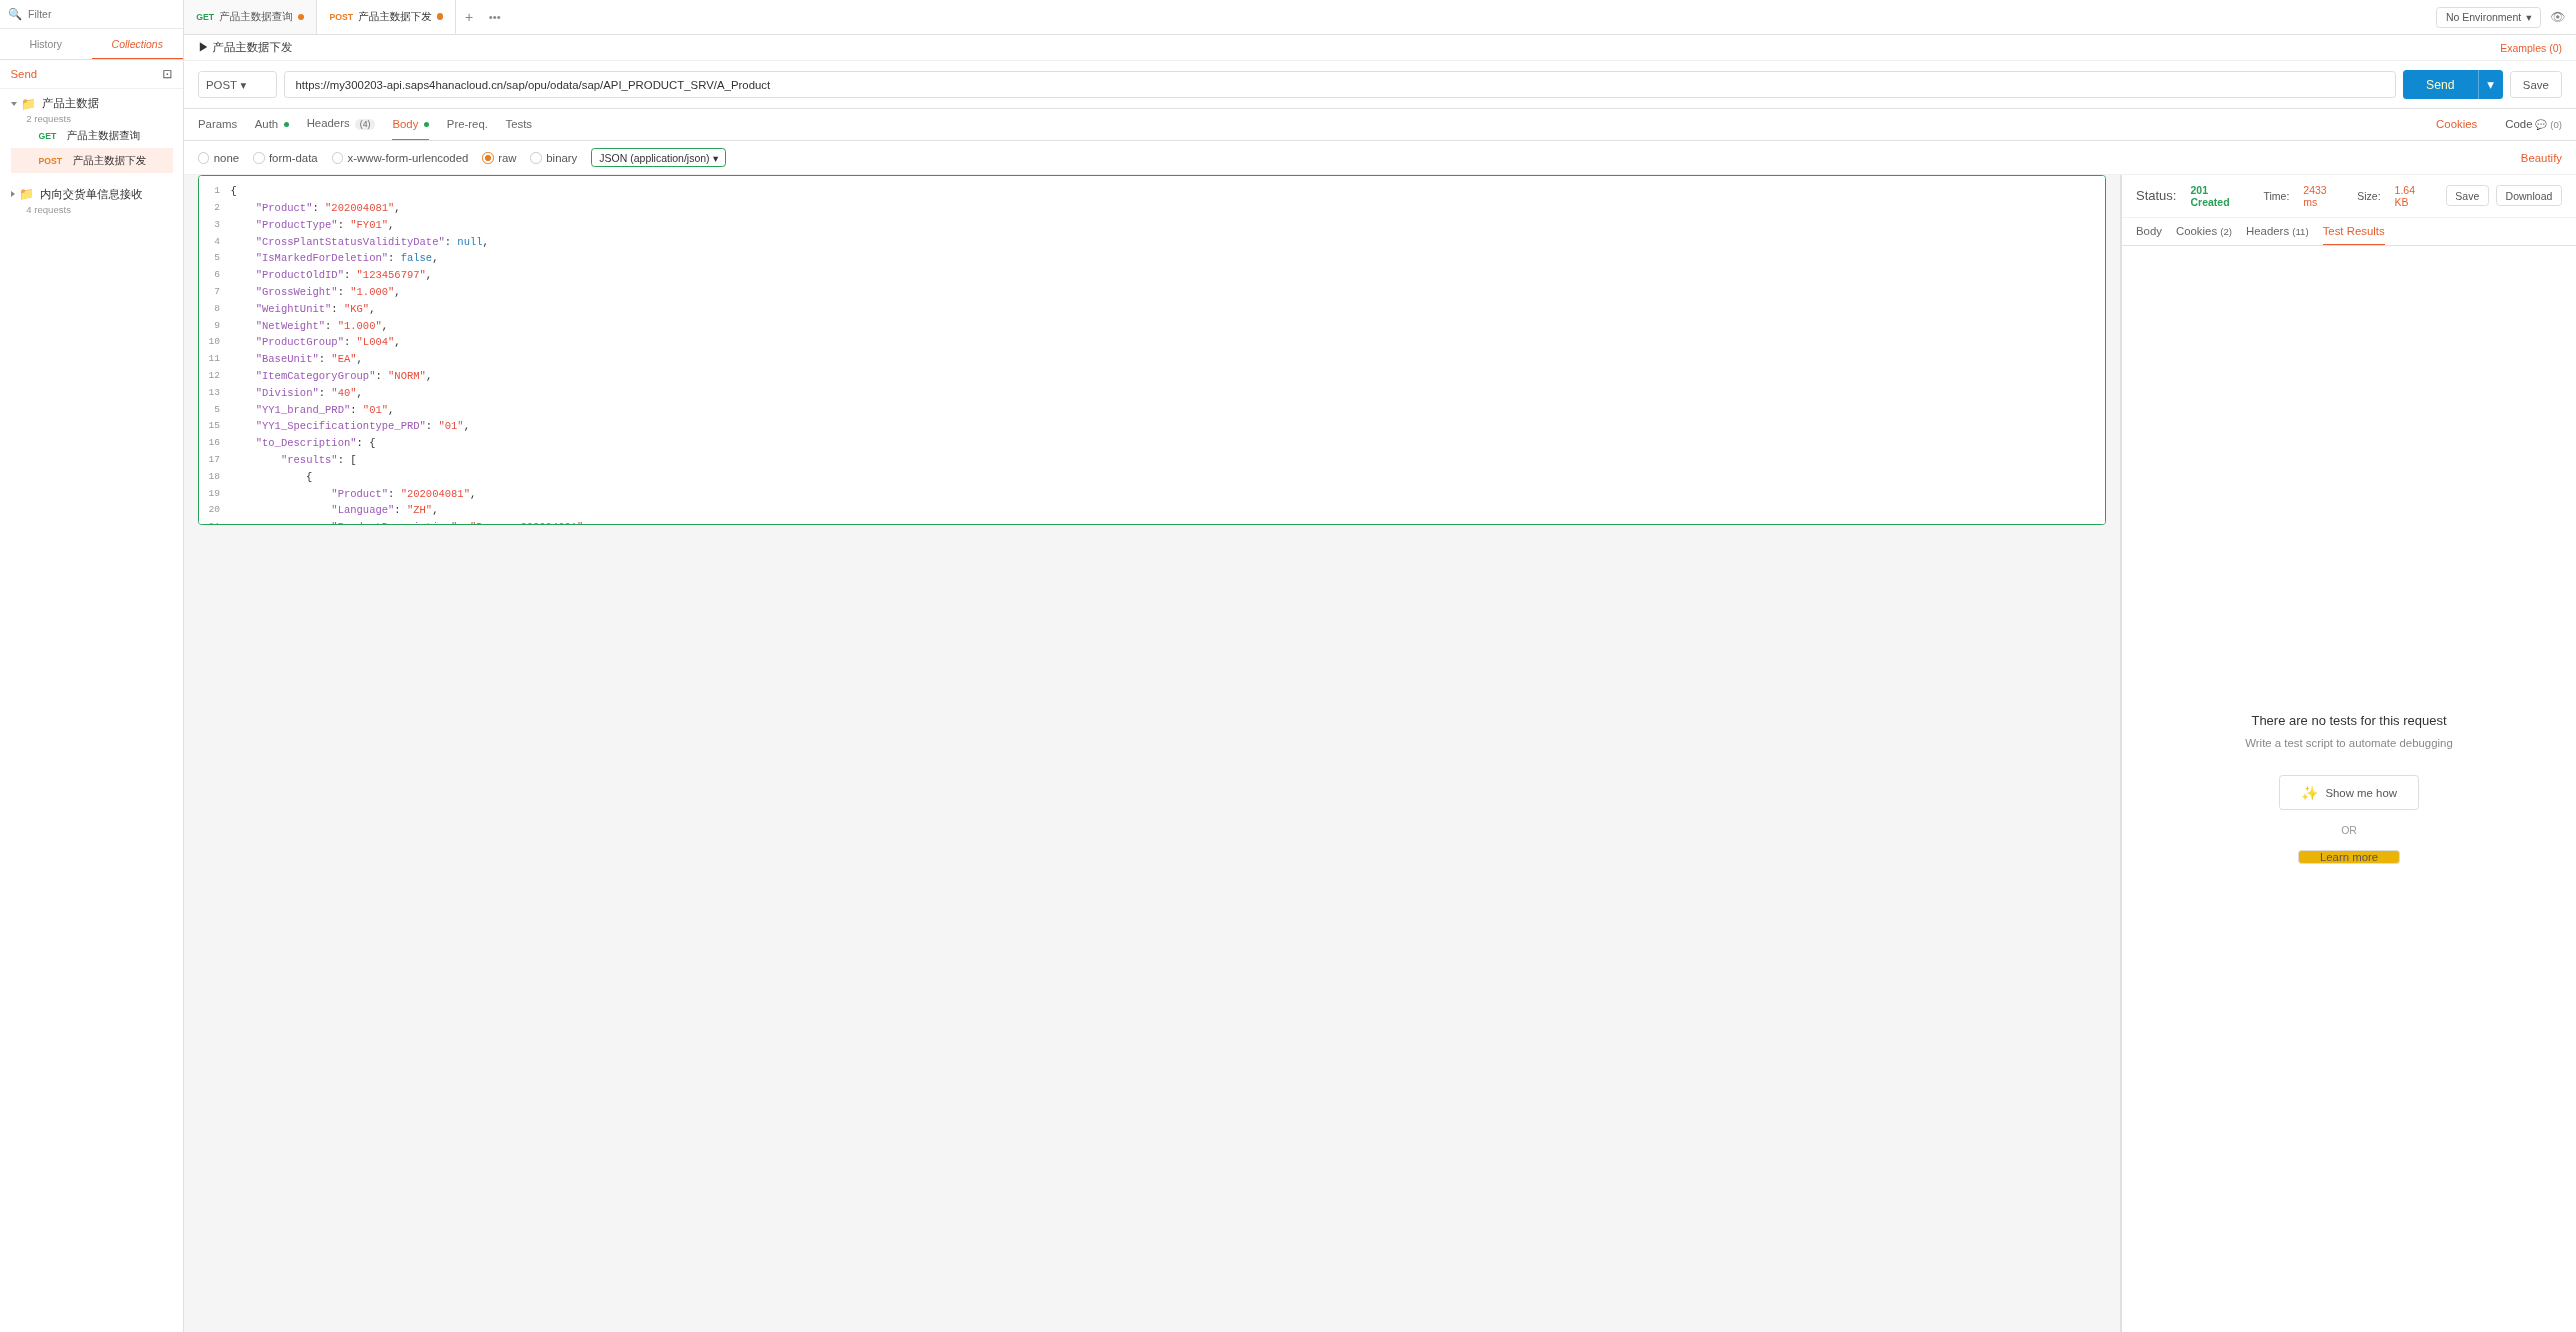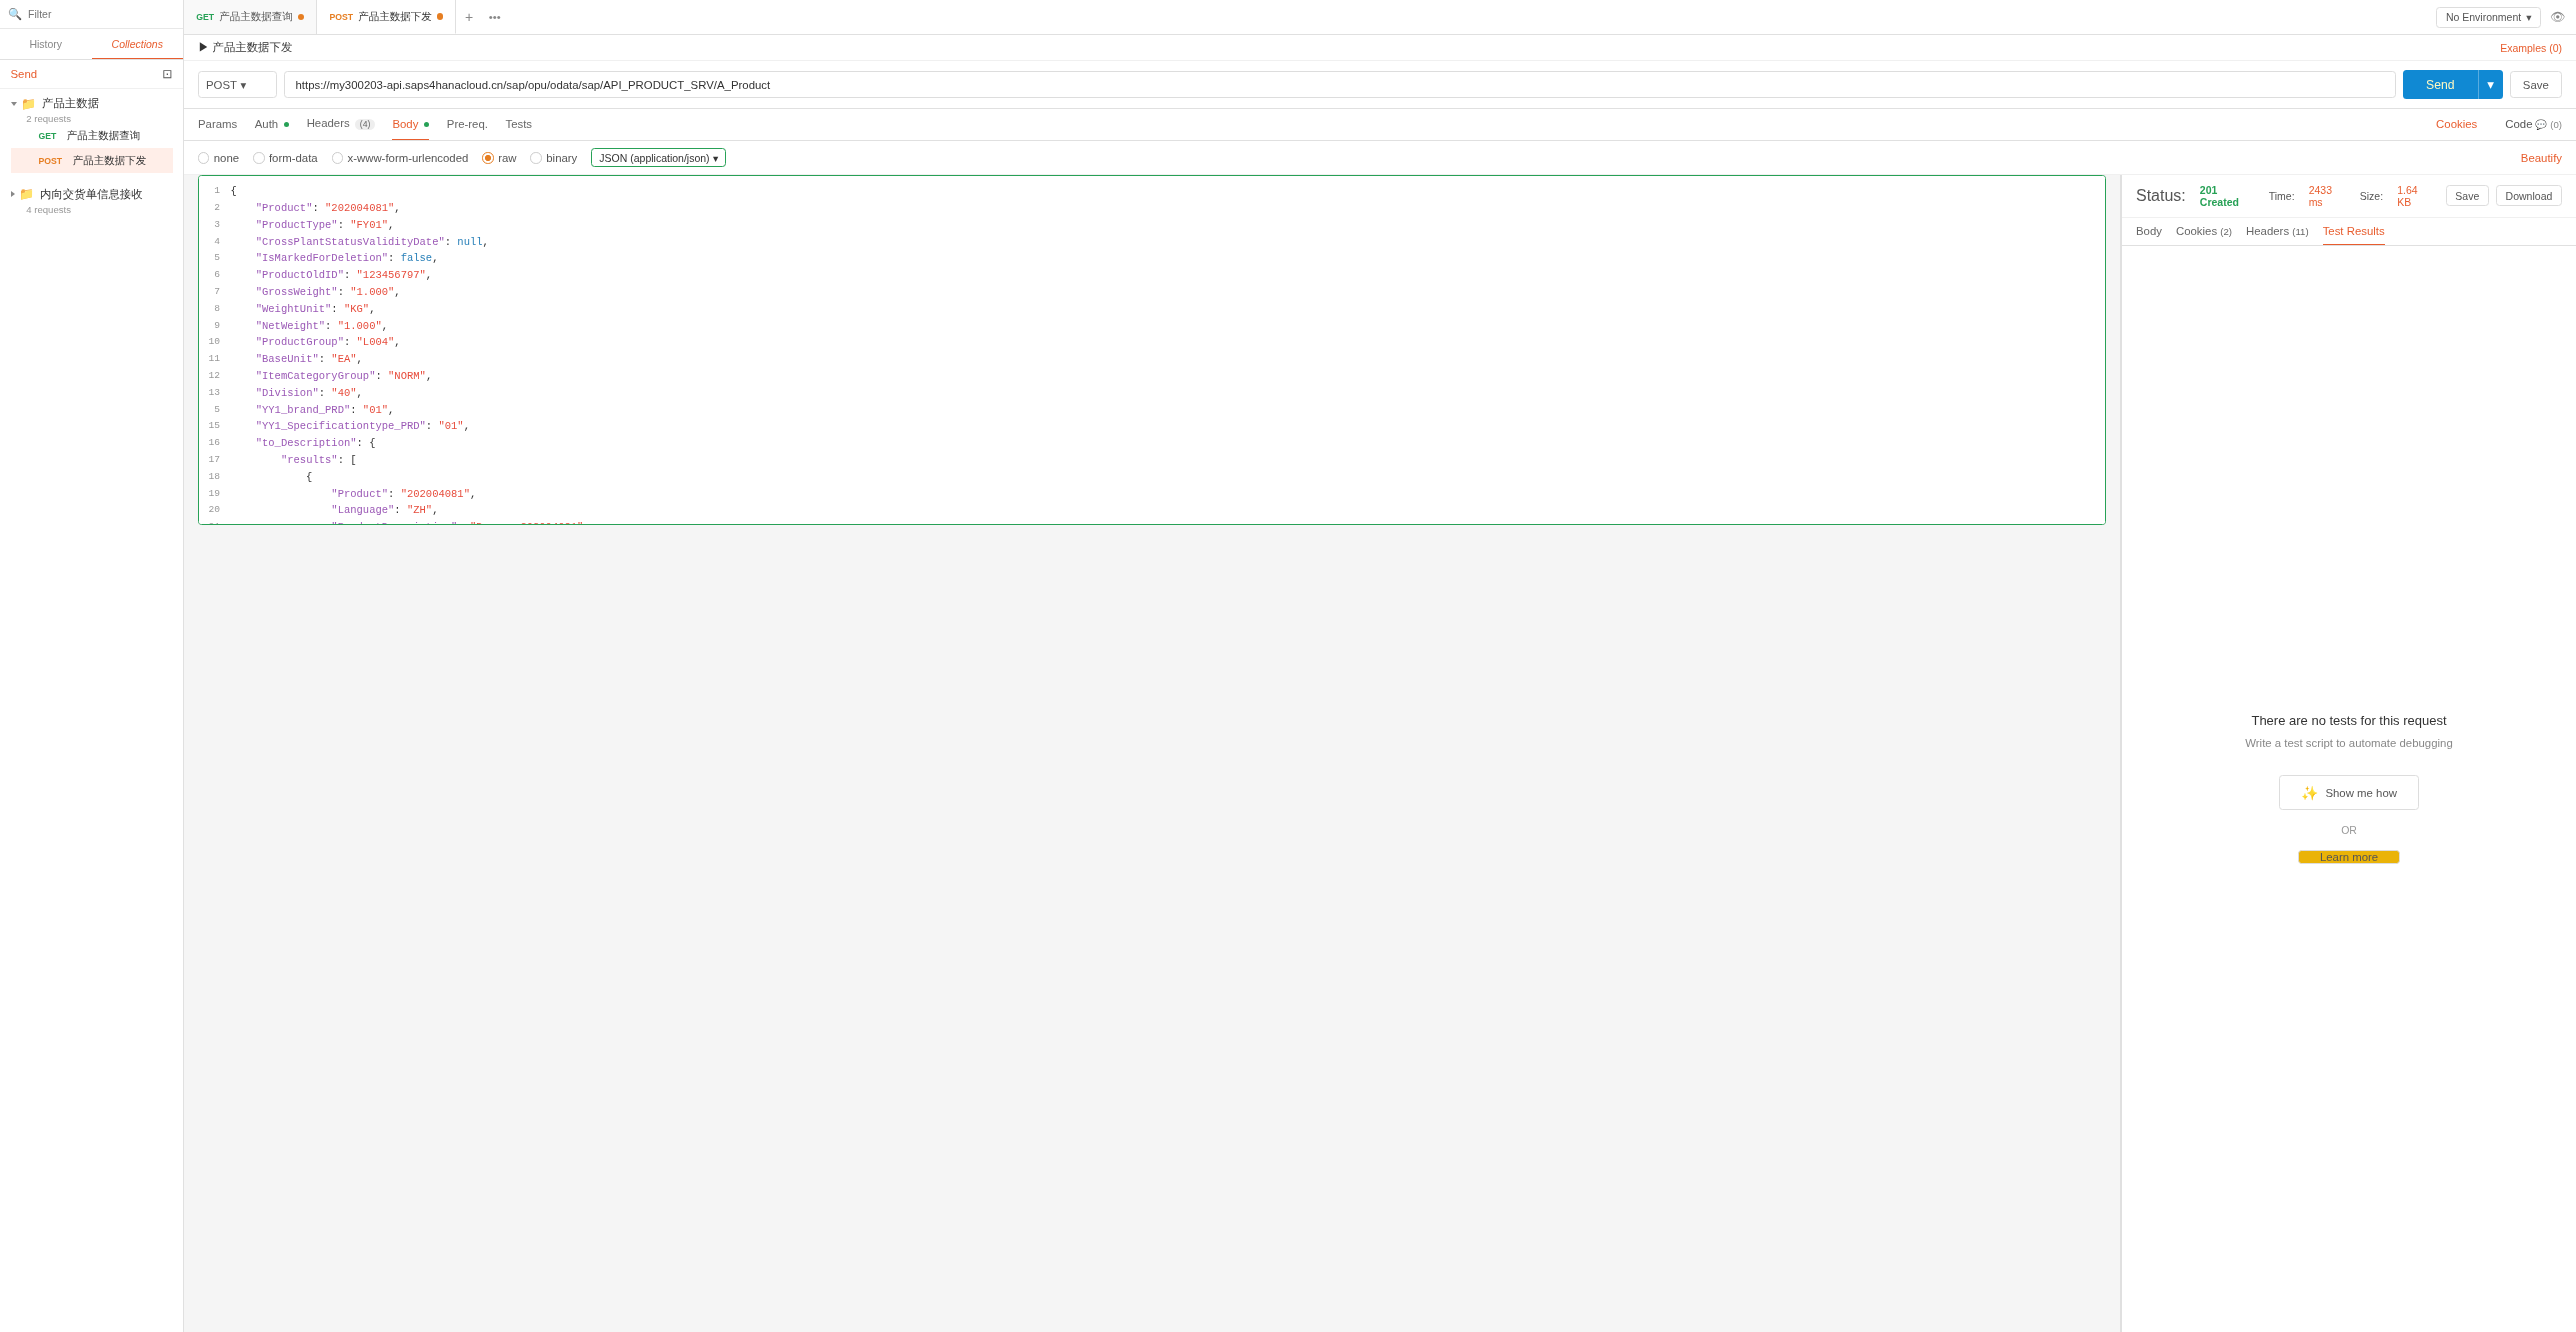--- a/index.html
+++ b/index.html
@@ -83,7 +83,7 @@
     
     .response-area { flex: 1; border-left: 0.9px solid #e0e0e0; display: flex; flex-direction: column; min-width: 332px; max-width: 455px; background: #fff; }
     .response-status-bar { display: flex; align-items: center; padding: 8.7px 14px; gap: 14px; border-bottom: 0.9px solid #f0f0f0; }
-    .status-label { color: #555; font-size: 16px; }
+    .status-label { color: #555; font-size: 13px; }
     .status-value { color: #27a156; font-size: 10.5px; font-weight: 600; }
     .time-label { color: #555; font-size: 10.5px; }
     .time-value { color: #e85d2e; font-size: 10.5px; }

